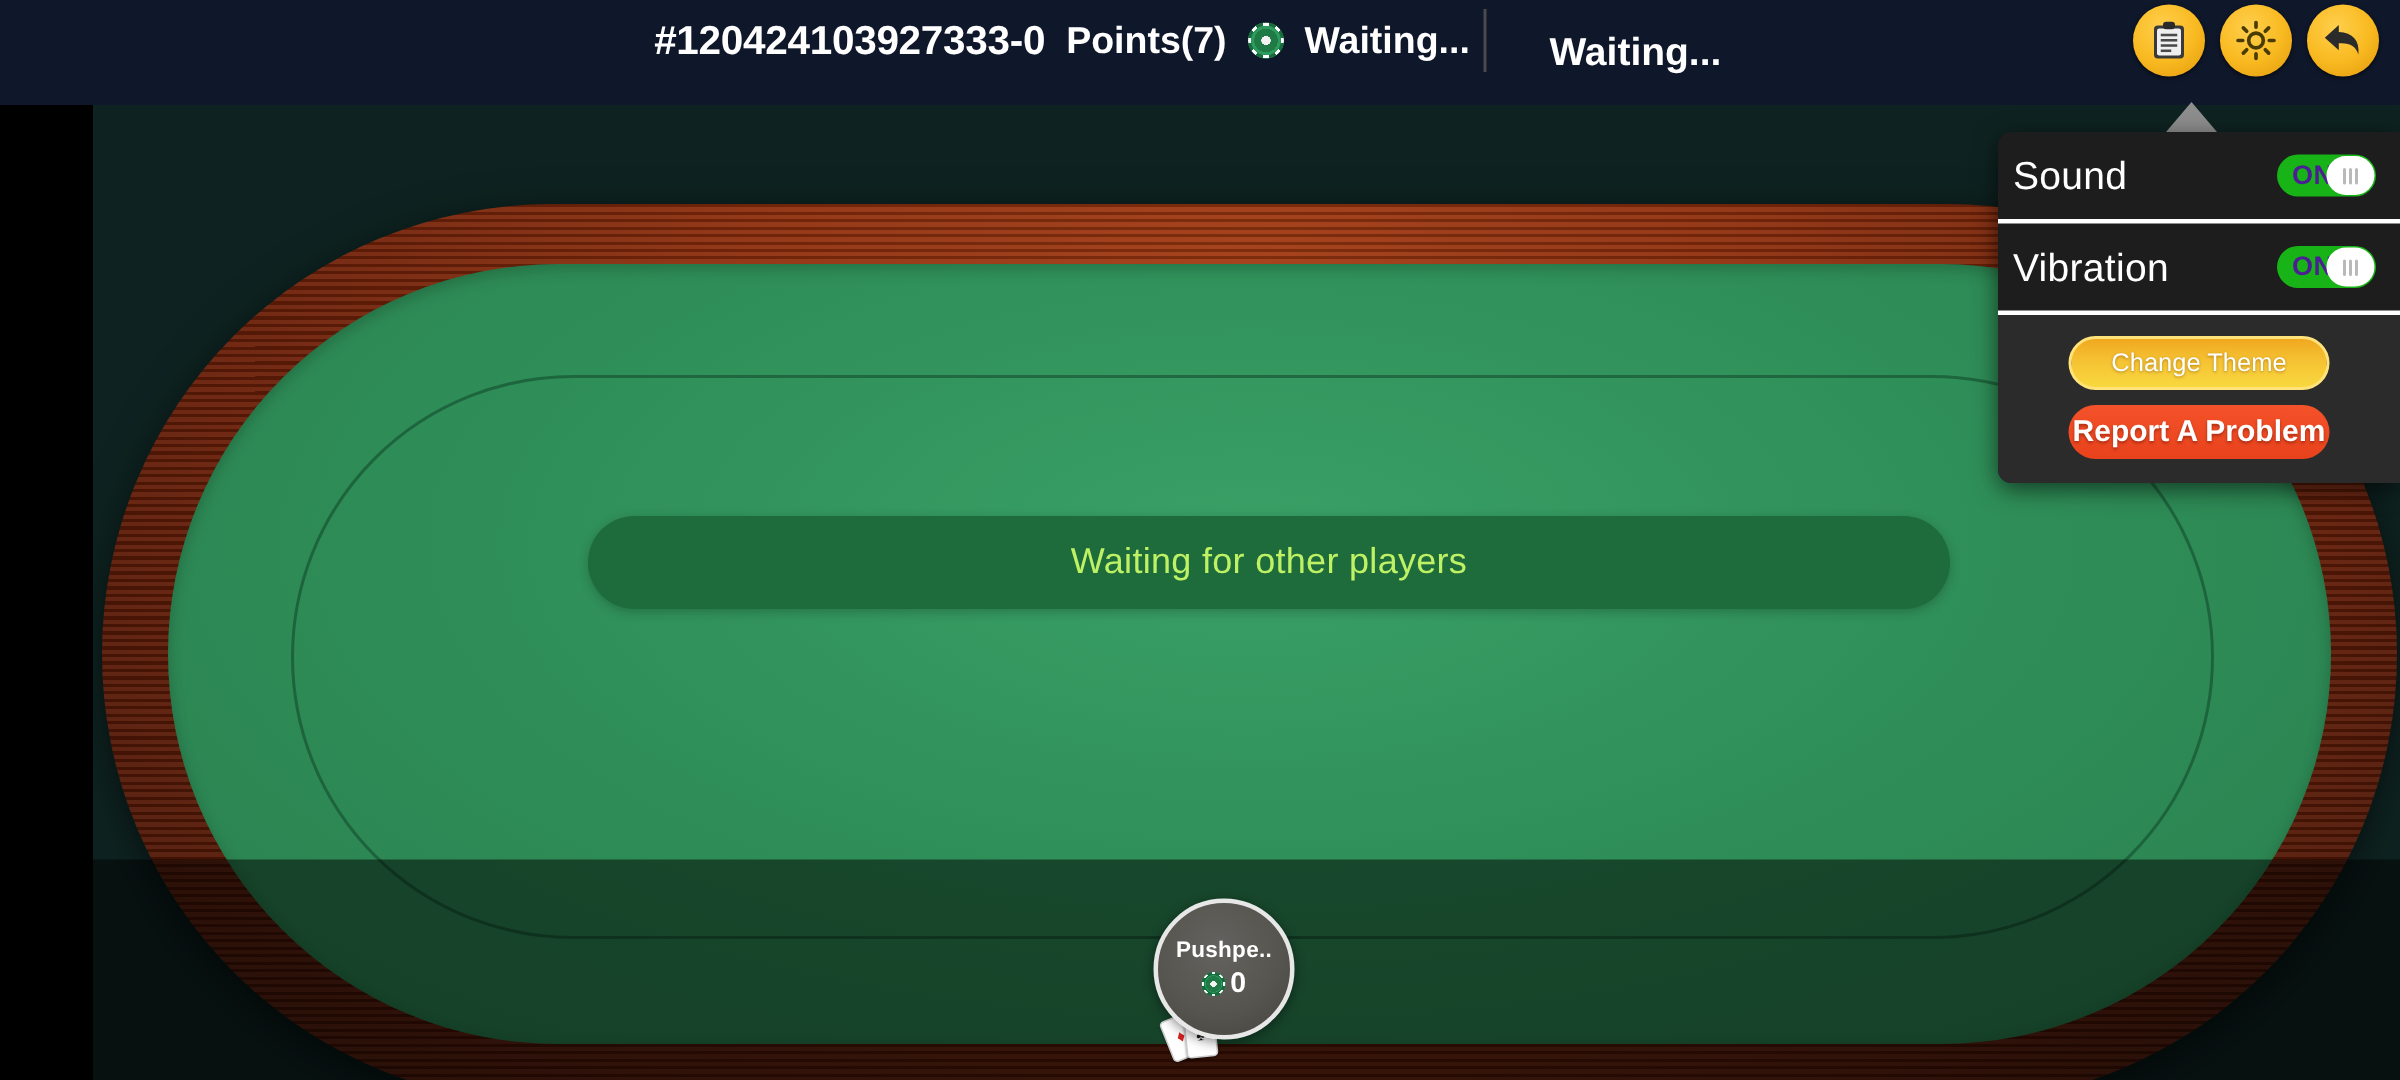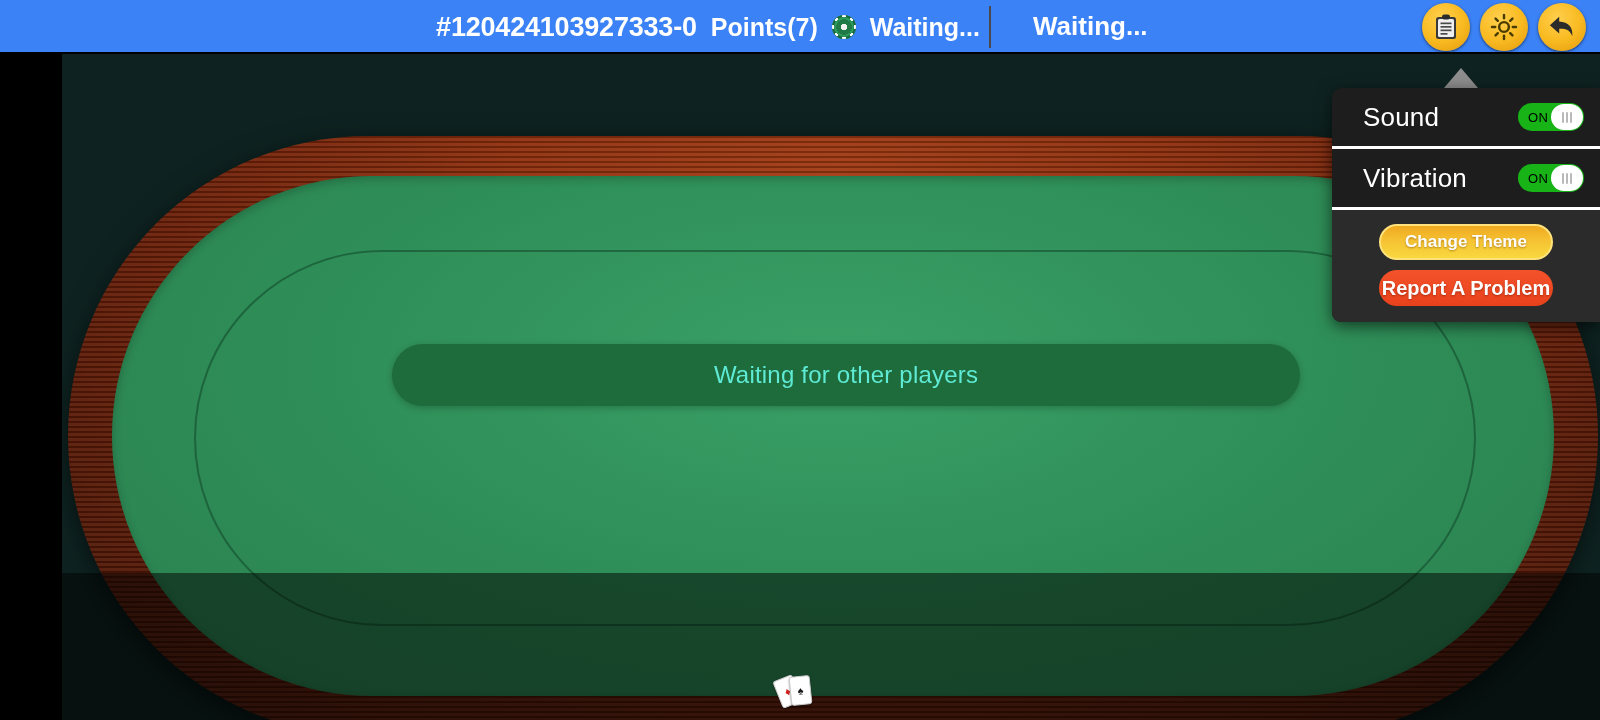--- a/index.html
+++ b/index.html
@@ -25,8 +25,8 @@
     position: absolute;
     left: 0; top: 0;
     width: 1600px;
-    height: 52px;
-    background: #3b82f6;
+    height: 70px;
+    background: #0f172a;
     z-index: 40;
   }
 

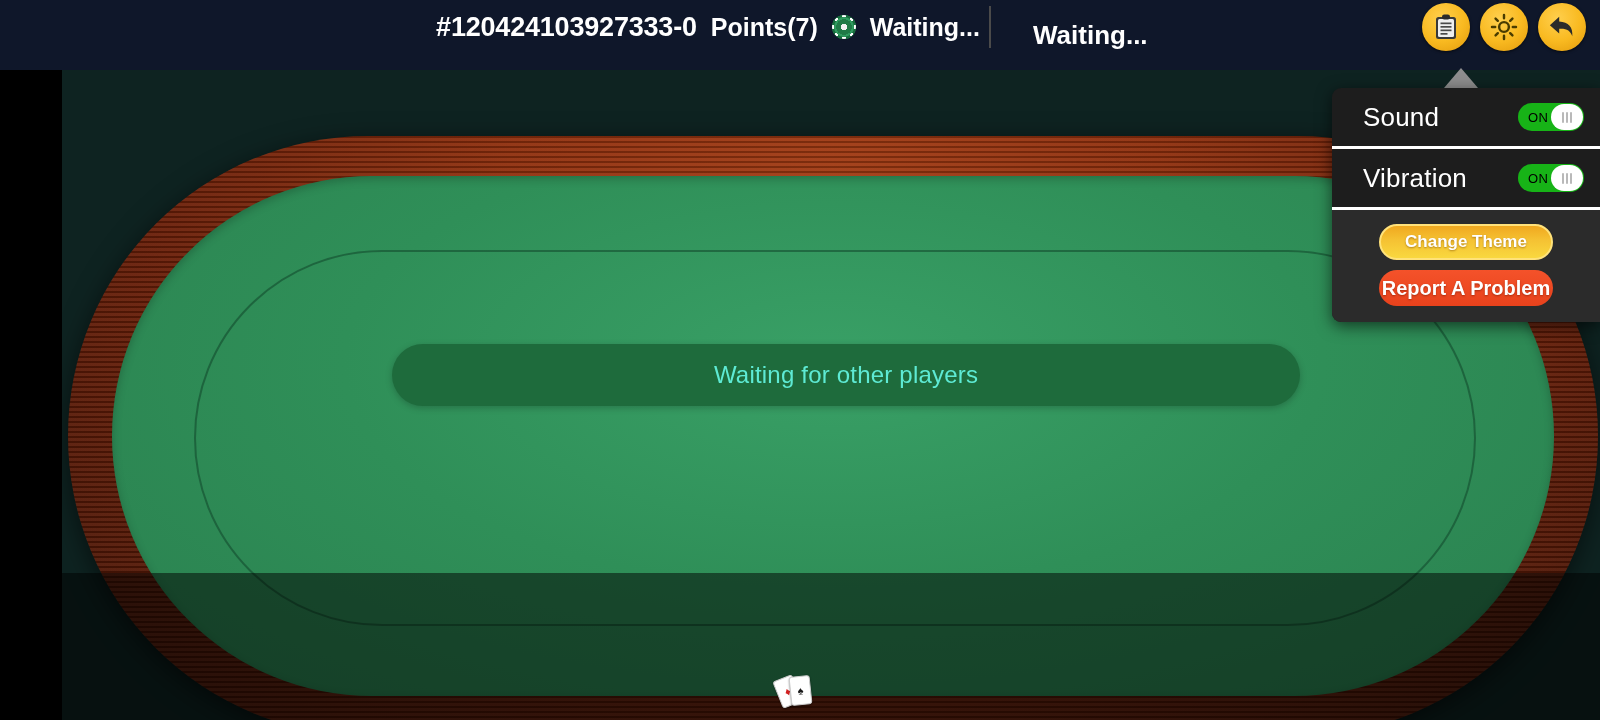--- a/index.html
+++ b/index.html
@@ -322,7 +322,7 @@
     display: flex;
     align-items: center;
     justify-content: space-between;
-    padding: 0 16px 0 31px;
+    padding: 0 16px 0 10px;
     border-bottom: 3px solid #ffffff;
     box-sizing: border-box;
   }

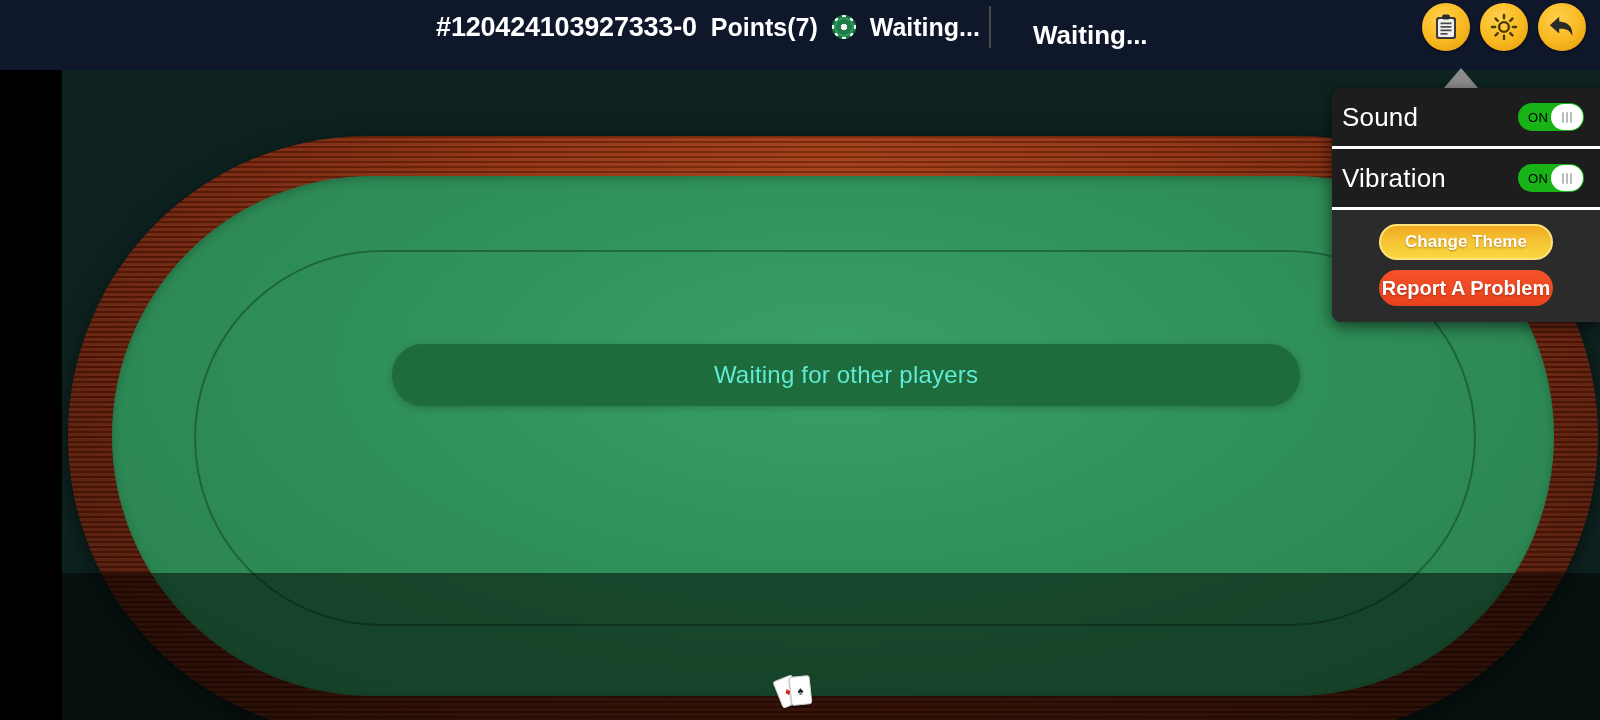--- a/index.html
+++ b/index.html
@@ -346,9 +346,9 @@
     left: 10px;
     top: 50%;
     transform: translateY(-50%);
-    font-size: 13px;
-    font-weight: normal;
-    color: #000000;
+    font-size: 18px;
+    font-weight: bold;
+    color: #4c1d95;
     letter-spacing: .3px;
   }
   .toggle-knob {

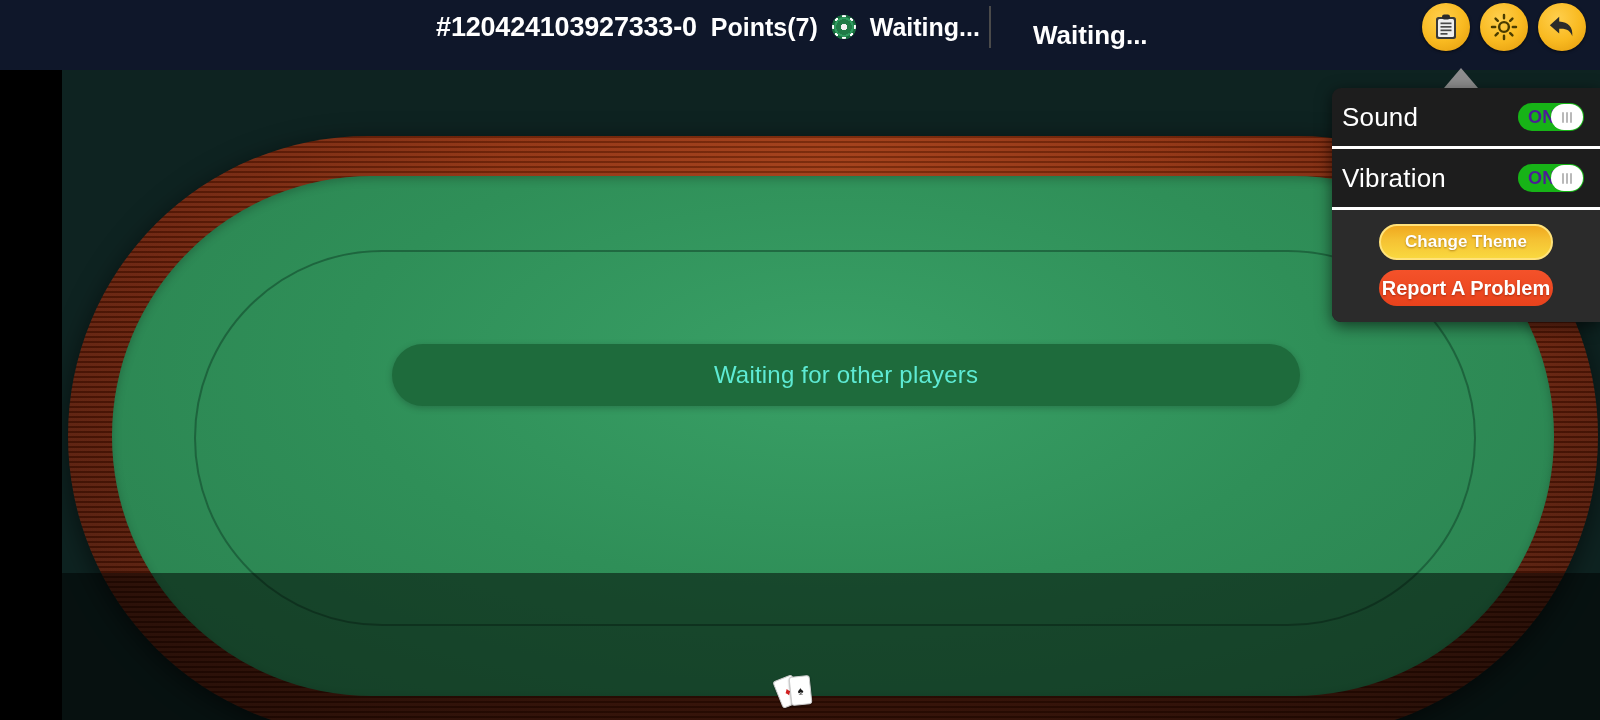--- a/index.html
+++ b/index.html
@@ -389,7 +389,7 @@
     background: linear-gradient(180deg, #f0a81f 0%, #f5c233 45%, #f9d83f 100%);
     color: #ffffff;
     font-size: 17px;
-    font-weight: bold;
+    font-weight: normal;
     display: flex;
     align-items: center;
     justify-content: center;

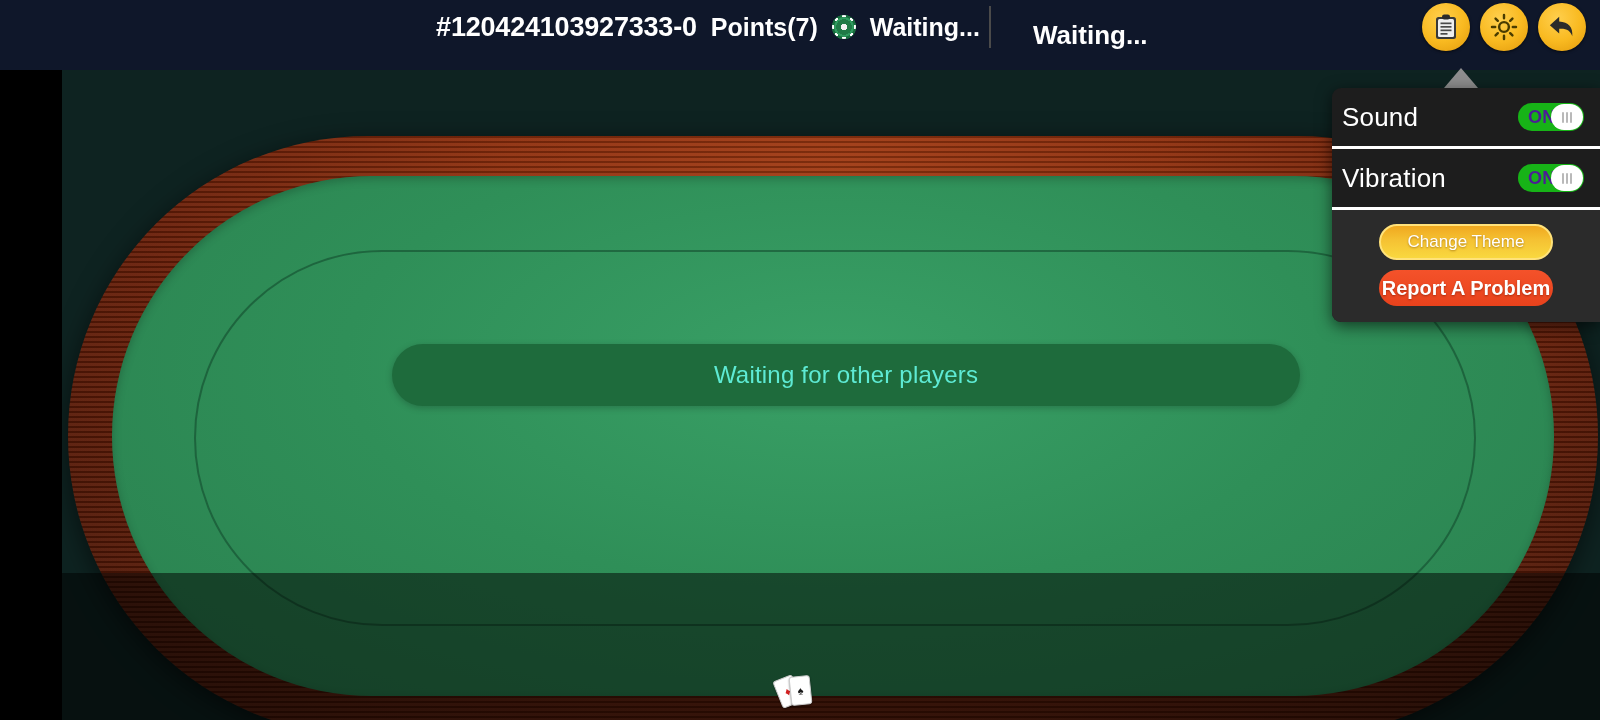--- a/index.html
+++ b/index.html
@@ -204,7 +204,7 @@
     box-shadow: 0 2px 7px rgba(0,0,0,.22);
   }
   .banner-text {
-    color: #5eead4;
+    color: #bef264;
     font-size: 24px;
     letter-spacing: .2px;
   }

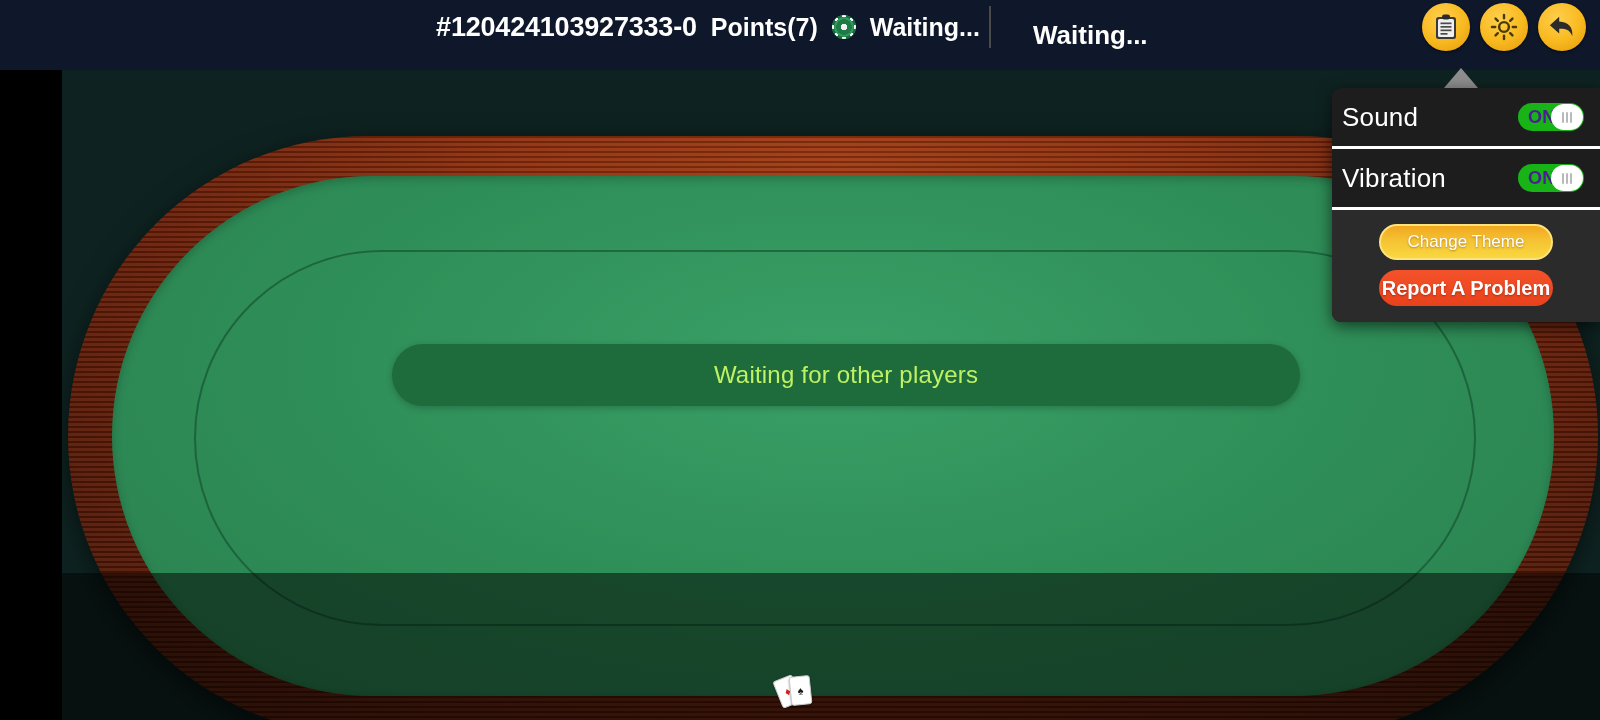--- a/index.html
+++ b/index.html
@@ -485,6 +485,13 @@
           <span class="pip black">♠</span>
         </div>
       </div>
+      <div class="seat-avatar">
+        <span class="seat-name">Pushpe..</span>
+        <span class="seat-score-row">
+          <span class="chip small"></span>
+          <span class="seat-score">0</span>
+        </span>
+      </div>
     </div>
 
   </div>

